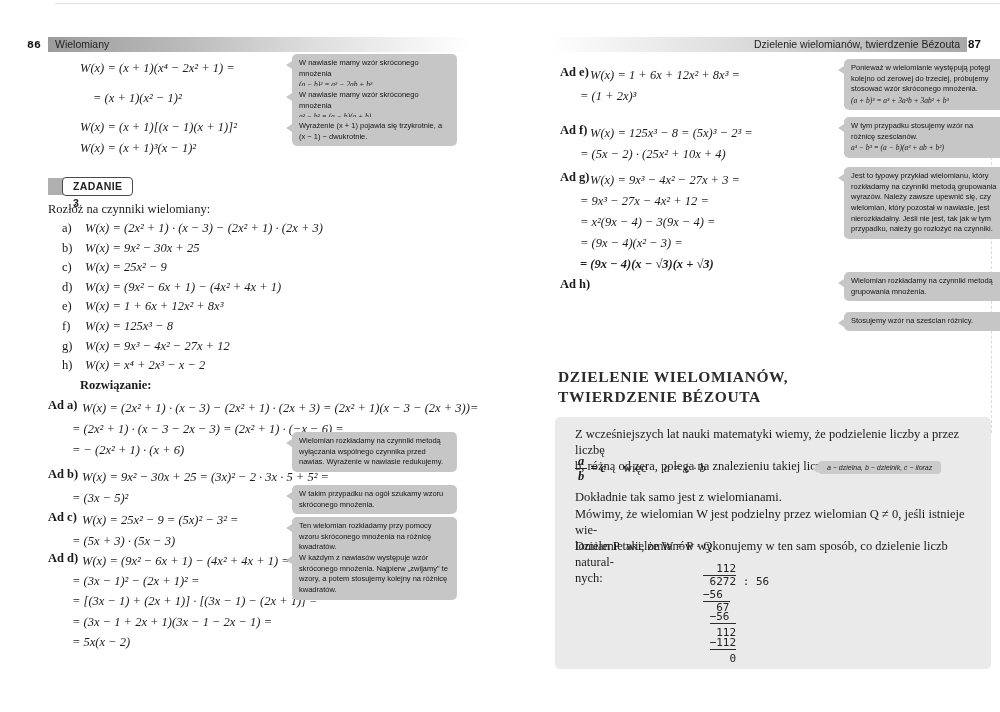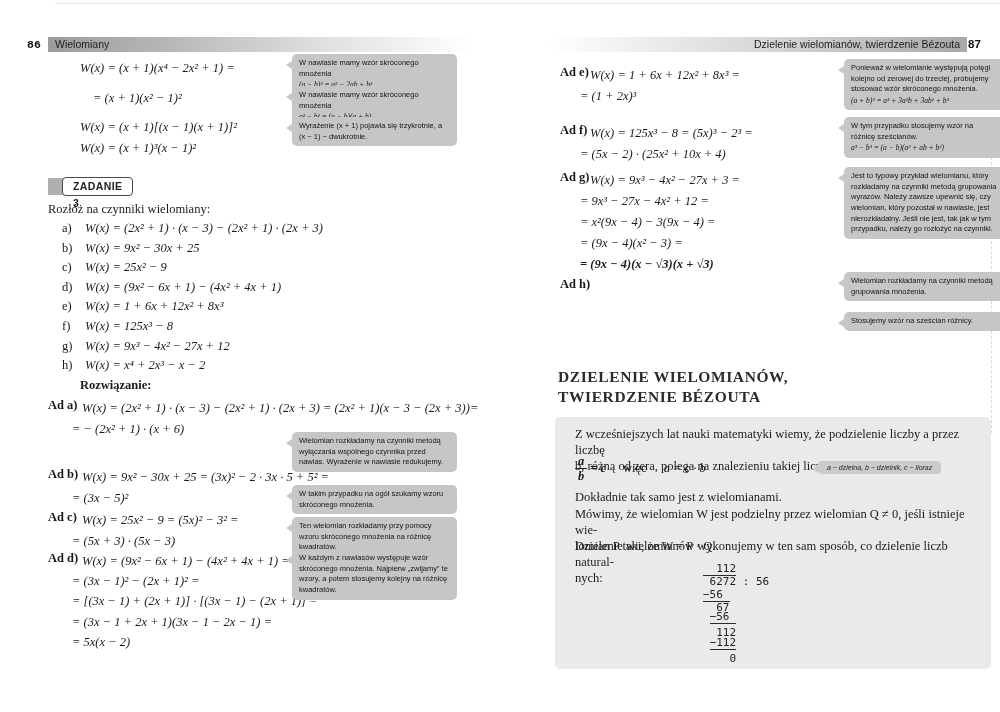--- a/index.html
+++ b/index.html
@@ -133,6 +133,7 @@
   <div class="abs slabel" style="left:48px;top:398px;">Ad a)</div>
   <div class="abs sol" style="left:72px;top:398px;">
     <div class="math fl">W(x) = (2x² + 1) · (x − 3) − (2x² + 1) · (2x + 3) = (2x² + 1)(x − 3 − (2x + 3))=</div>
+    <div class="math">= (2x² + 1) · (x − 3 − 2x − 3) = (2x² + 1) · (−x − 6) =</div>
     <div class="math">= − (2x² + 1) · (x + 6)</div>
   </div>
   <div class="note w-l" style="left:292px;top:432px;">

